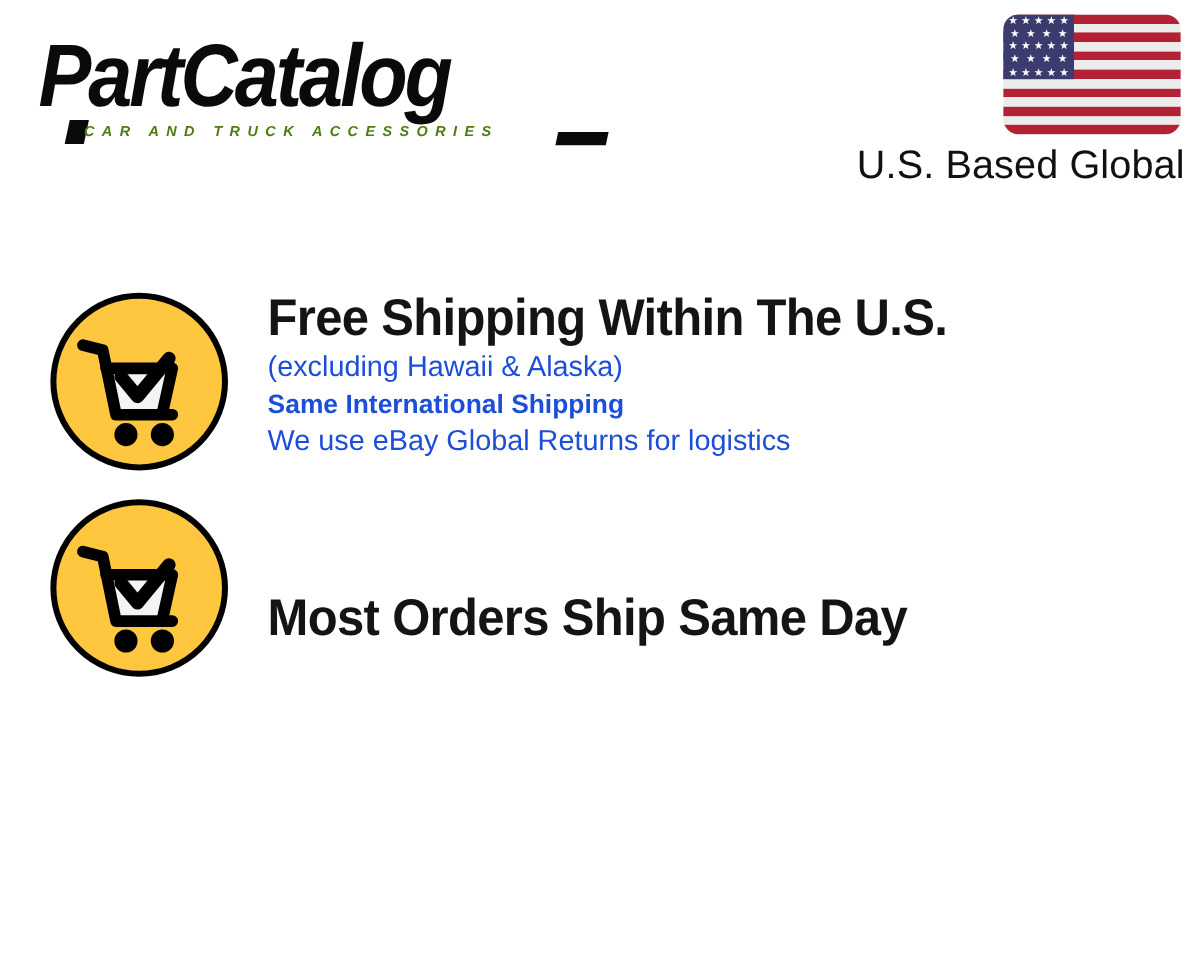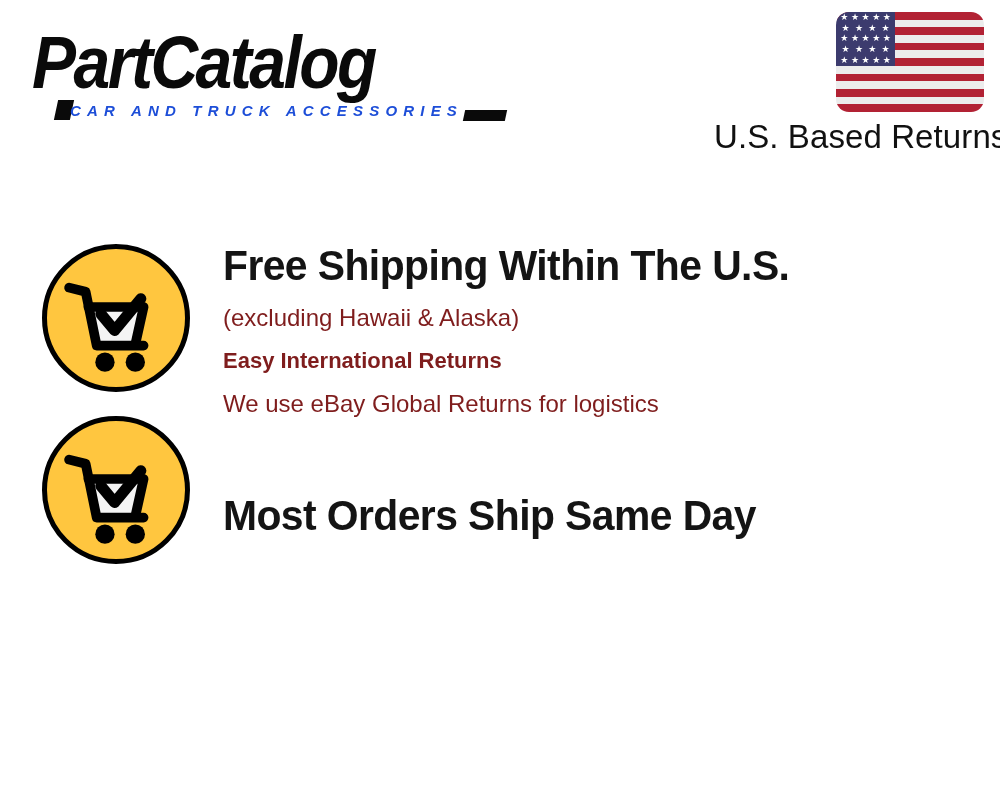--- a/index.html
+++ b/index.html
@@ -43,10 +43,10 @@
     font-family: "Liberation Sans", sans-serif;
     font-weight: bold;
     font-style: italic;
-    font-size: 15px;
+    font-size: 12px;
     letter-spacing: 6.2px;
     white-space: nowrap;
-    color: #1d4ed8;
+    color: #4d7c0f;
   }
   .brand-rule-left {
     position: absolute;

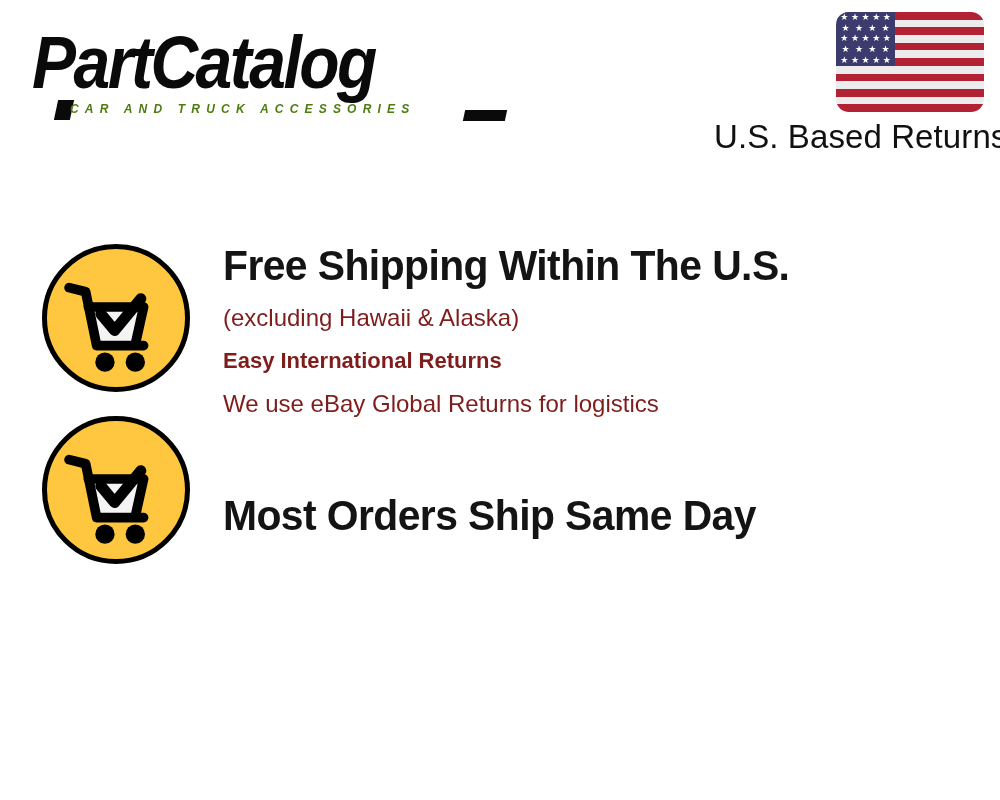--- a/index.html
+++ b/index.html
@@ -229,7 +229,7 @@
         </div>
       </div>
   </div>
-  <div class="seller-label">U.S. Based Returns</div>
+  <div class="seller-label">U.S. Based Global</div>
 </div>
 
 <div class="benefits">

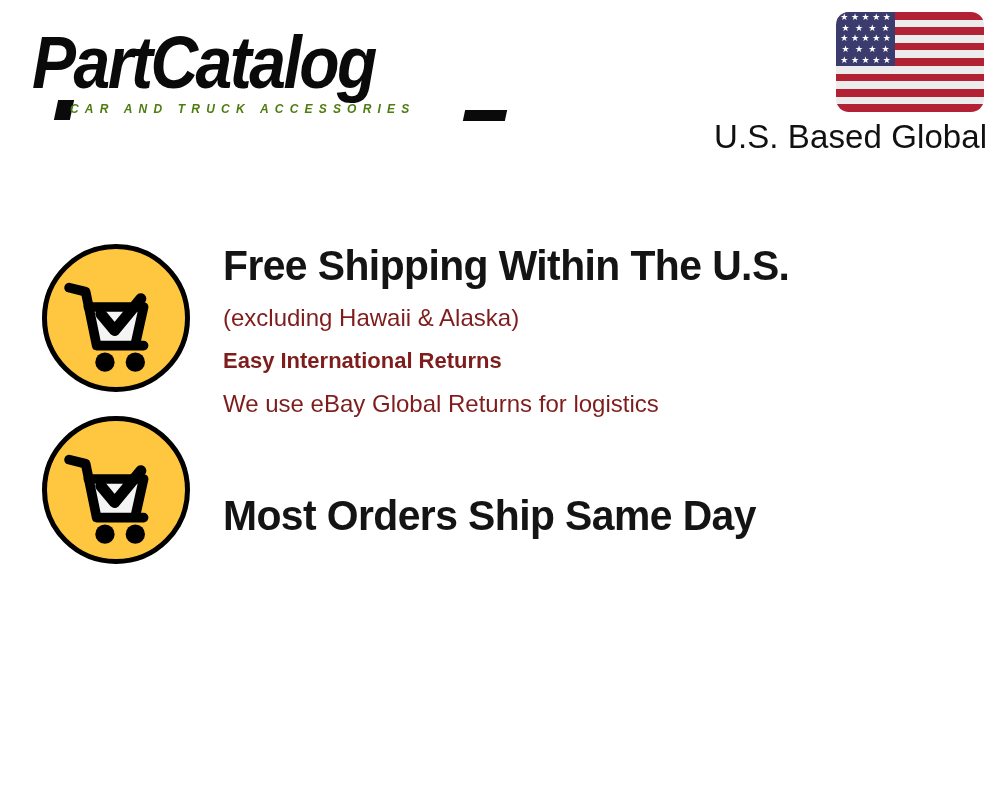--- a/index.html
+++ b/index.html
@@ -157,8 +157,7 @@
     font-size: 24px;
     font-weight: normal;
     line-height: 31px;
-    color: #7f1d1d;
-    margin-top: 12px;
+    color: #1d4ed8;
   }
   .benefit-sub.bold { font-weight: bold; font-size: 22px; }
 

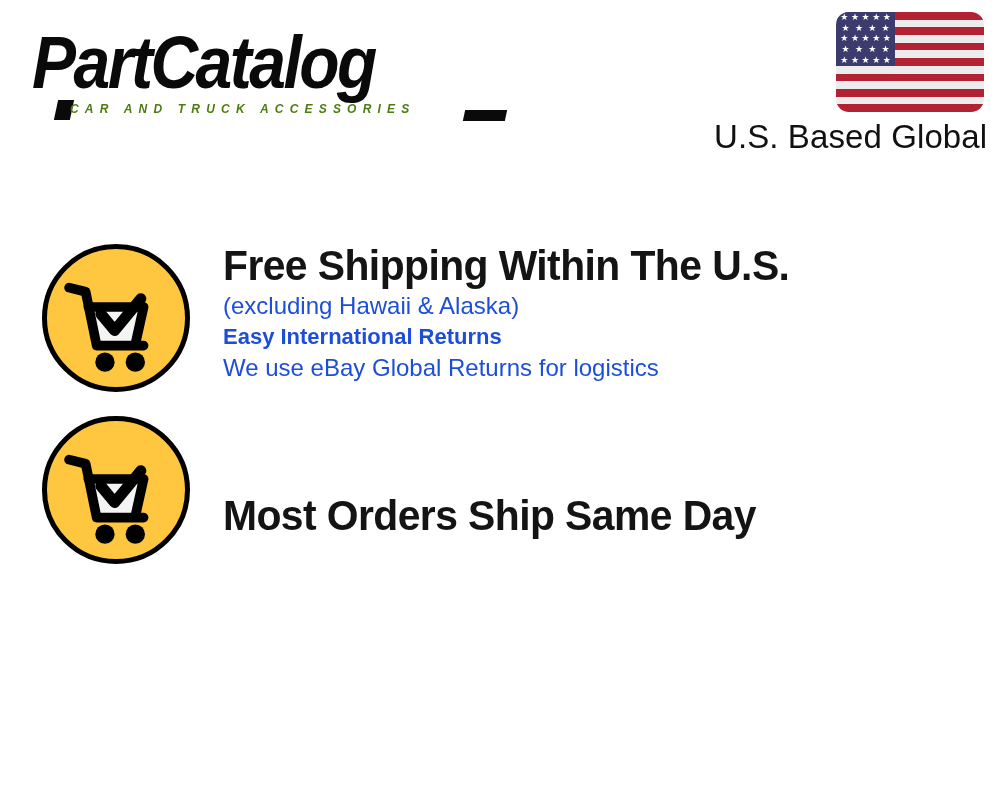--- a/index.html
+++ b/index.html
@@ -247,7 +247,7 @@
     <div class="benefit-text">
       <div class="benefit-heading">Free Shipping Within The U.S.</div>
       <div class="benefit-sub">(excluding Hawaii &amp; Alaska)</div>
-      <div class="benefit-sub bold">Easy International Returns</div>
+      <div class="benefit-sub bold">Same International Shipping</div>
       <div class="benefit-sub">We use eBay Global Returns for logistics</div>
     </div>
   </div>

